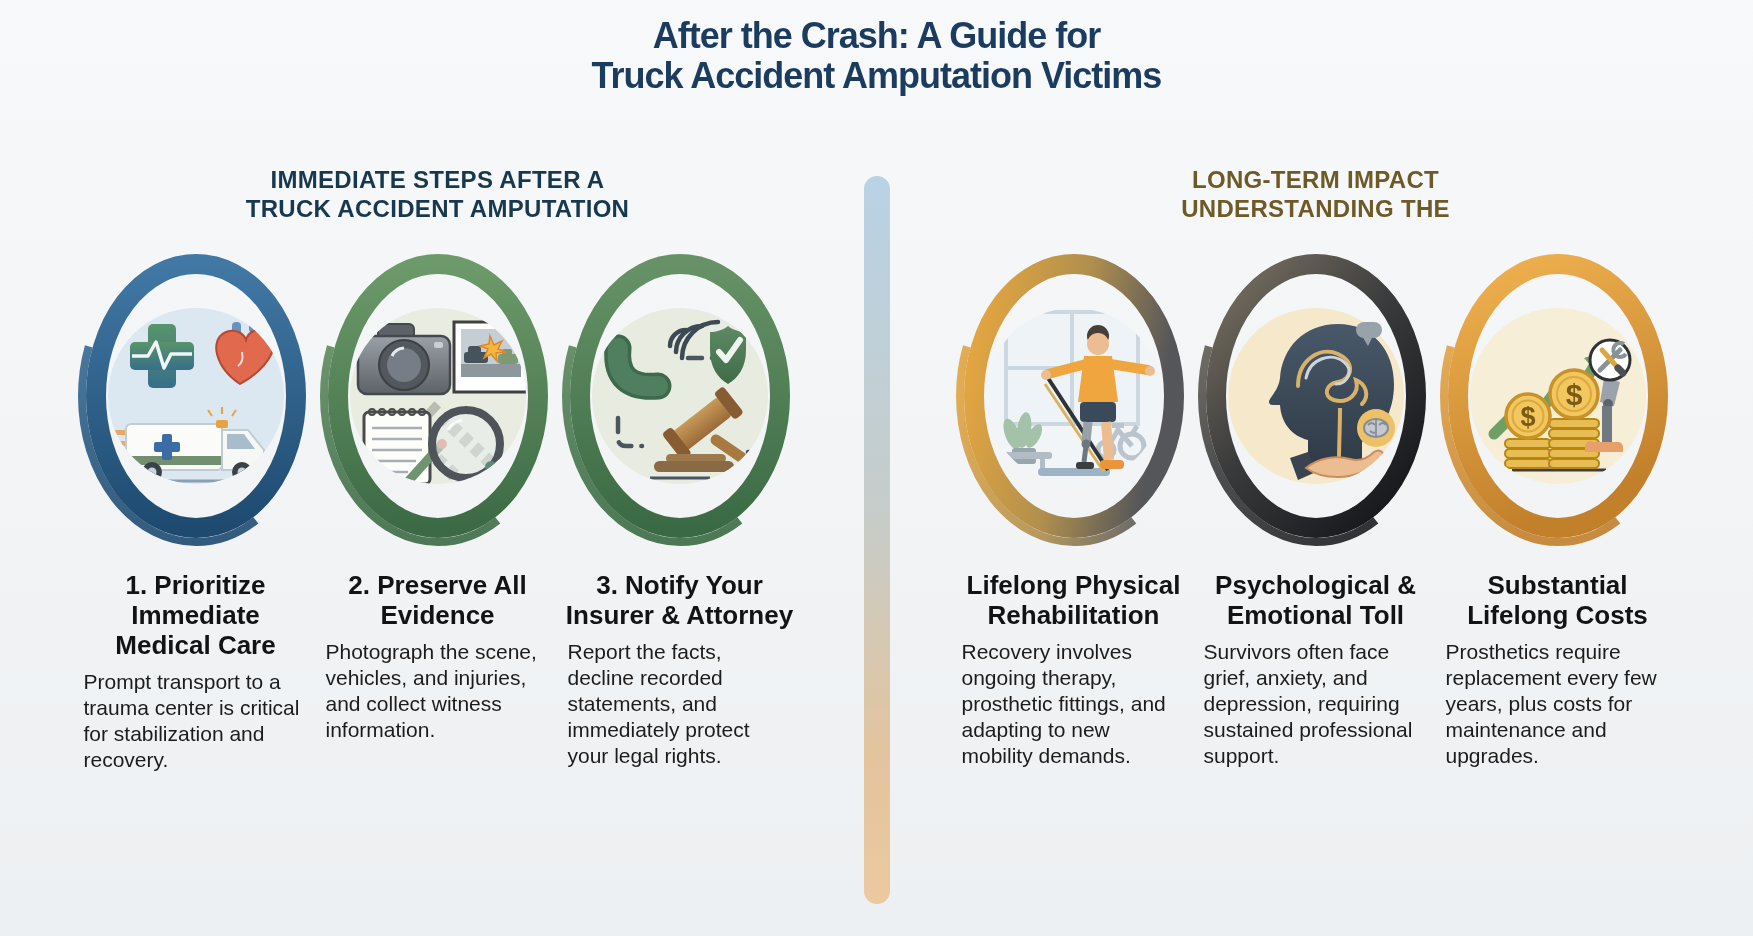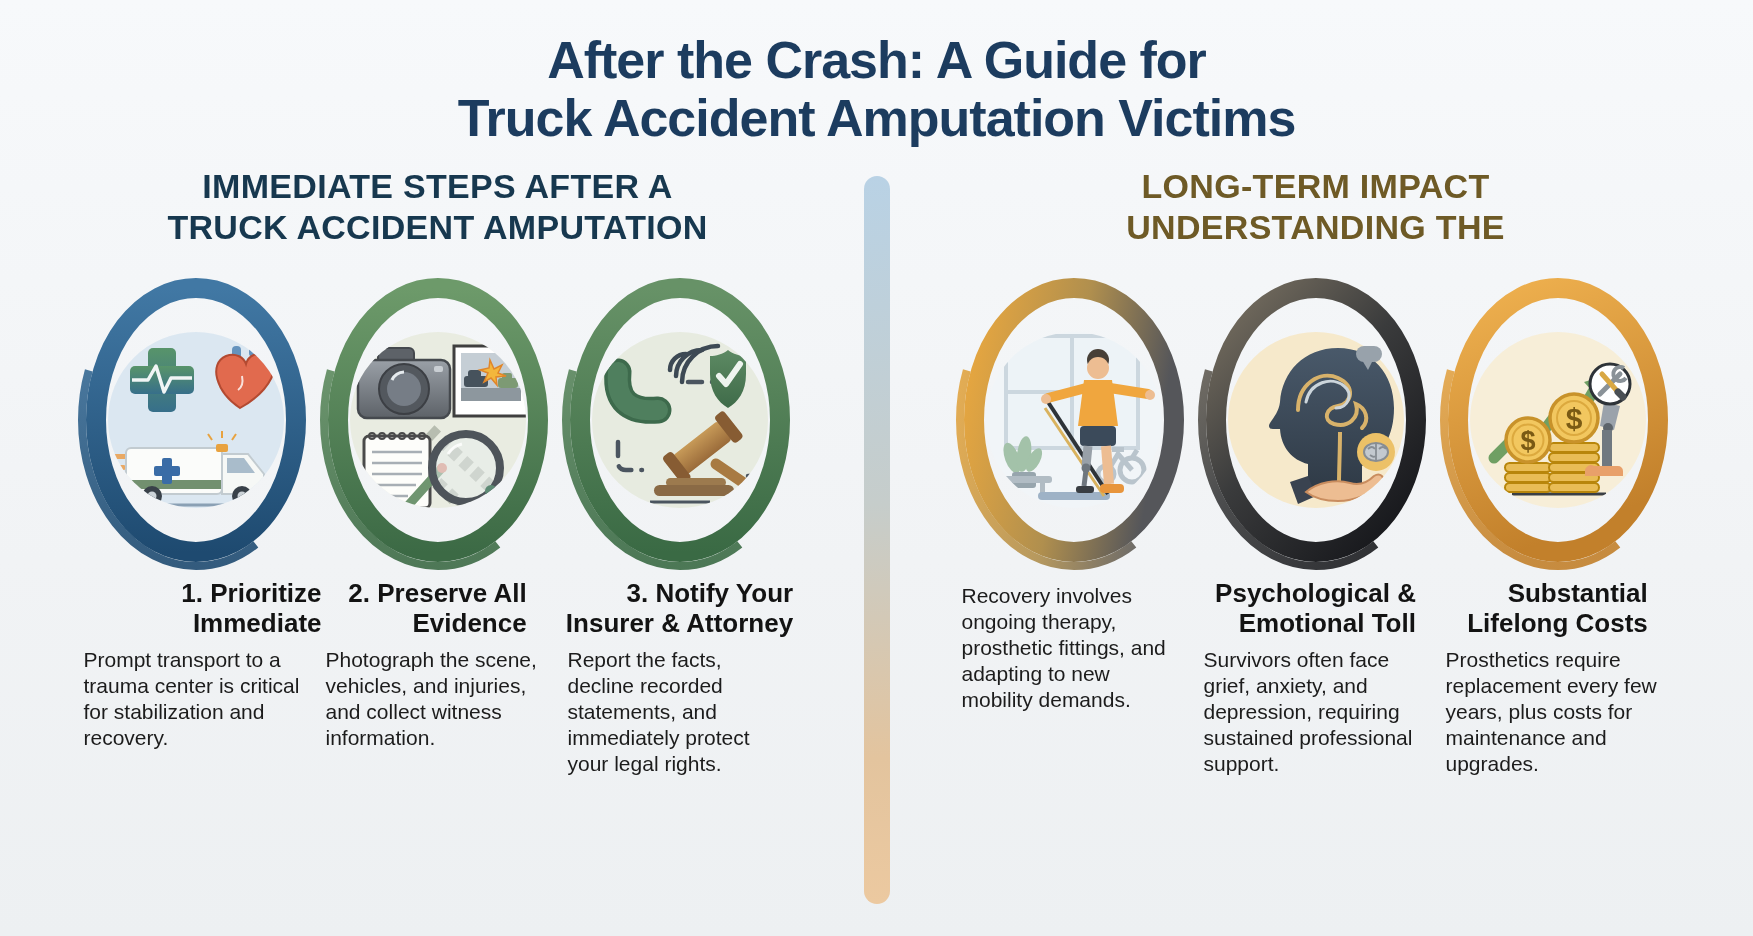--- a/index.html
+++ b/index.html
@@ -6,8 +6,8 @@
   .canvas{position:relative;width:1753px;height:936px;overflow:hidden;
     background:linear-gradient(180deg,#f7f9fb 0%,#f1f3f5 60%,#edf0f2 100%);
     font-family:"Liberation Sans", sans-serif;}
-  .title{position:absolute;top:31px;left:0;right:0;text-align:center;
-    font-weight:700;font-size:52px;line-height:1.12;letter-spacing:-1px;color:#1c3c5f;}
+  .title{position:absolute;top:16px;left:0;right:0;text-align:center;
+    font-weight:700;font-size:36px;line-height:1.12;letter-spacing:-1px;color:#1c3c5f;}
   .content{position:absolute;top:166px;left:0;right:0;display:flex;justify-content:center;align-items:flex-start;}
   .half{width:842px;}
   .divider{width:26px;height:728px;margin:10px 5px 0 5px;border-radius:14px;

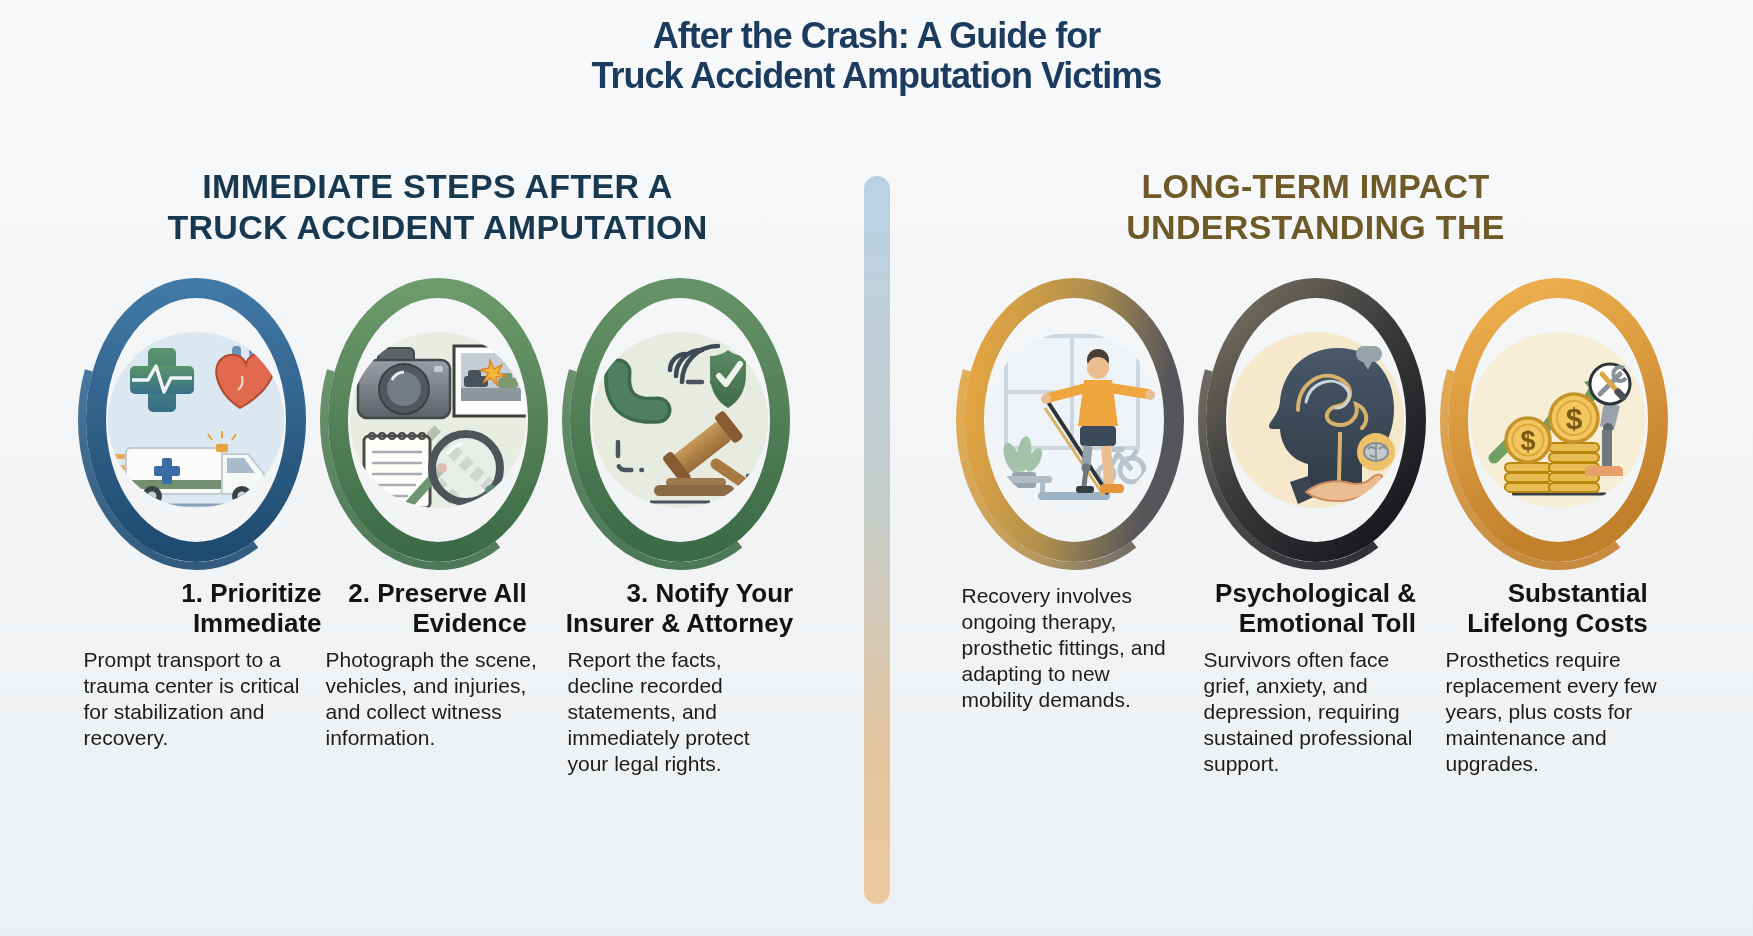--- a/index.html
+++ b/index.html
@@ -12,7 +12,7 @@
   .half{width:842px;}
   .divider{width:26px;height:728px;margin:10px 5px 0 5px;border-radius:14px;
     background:linear-gradient(180deg,#b9d2e5 0%,#c6cdcb 45%,#e3c49e 80%,#ecc9a0 100%);}
-  .section-heading{text-align:center;font-weight:700;font-size:34px;line-height:1.2;letter-spacing:.3px;}
+  .section-heading{text-align:center;font-weight:700;font-size:24px;line-height:1.2;letter-spacing:.3px;}
   .section-heading.left-h{color:#17384f;}
   .section-heading.right-h{color:#6e5a26;}
   .heading-line{display:block;}

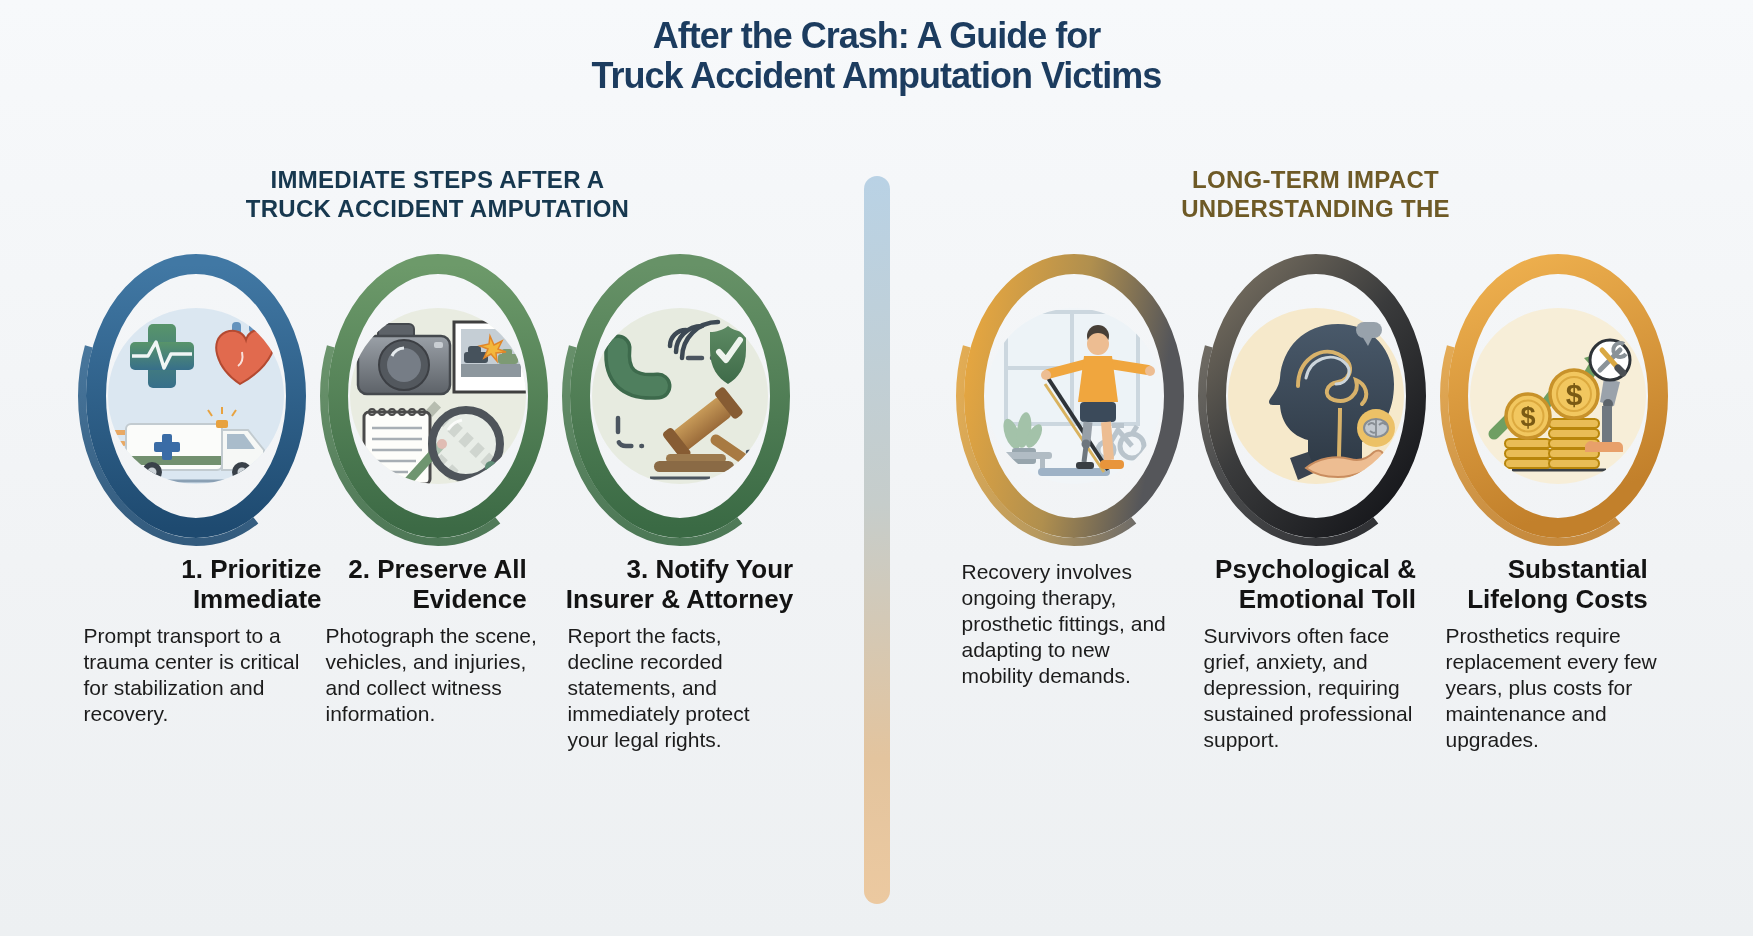--- a/index.html
+++ b/index.html
@@ -19,7 +19,7 @@
   .cards{display:flex;justify-content:center;margin-top:14px;}
   .card{width:252px;margin:0 -5px;display:flex;flex-direction:column;align-items:center;}
   .card svg.badge{display:block;}
-  .card-title{margin-top:4px;font-weight:700;font-size:26px;line-height:1.16;color:#131313;text-align:right;}
+  .card-title{margin-top:20px;font-weight:700;font-size:26px;line-height:1.16;color:#131313;text-align:center;}
   .card-title span{display:block;}
   .card-desc{margin-top:9px;font-size:21px;line-height:1.24;color:#1c1c1c;text-align:left;max-width:224px;}
 </style>

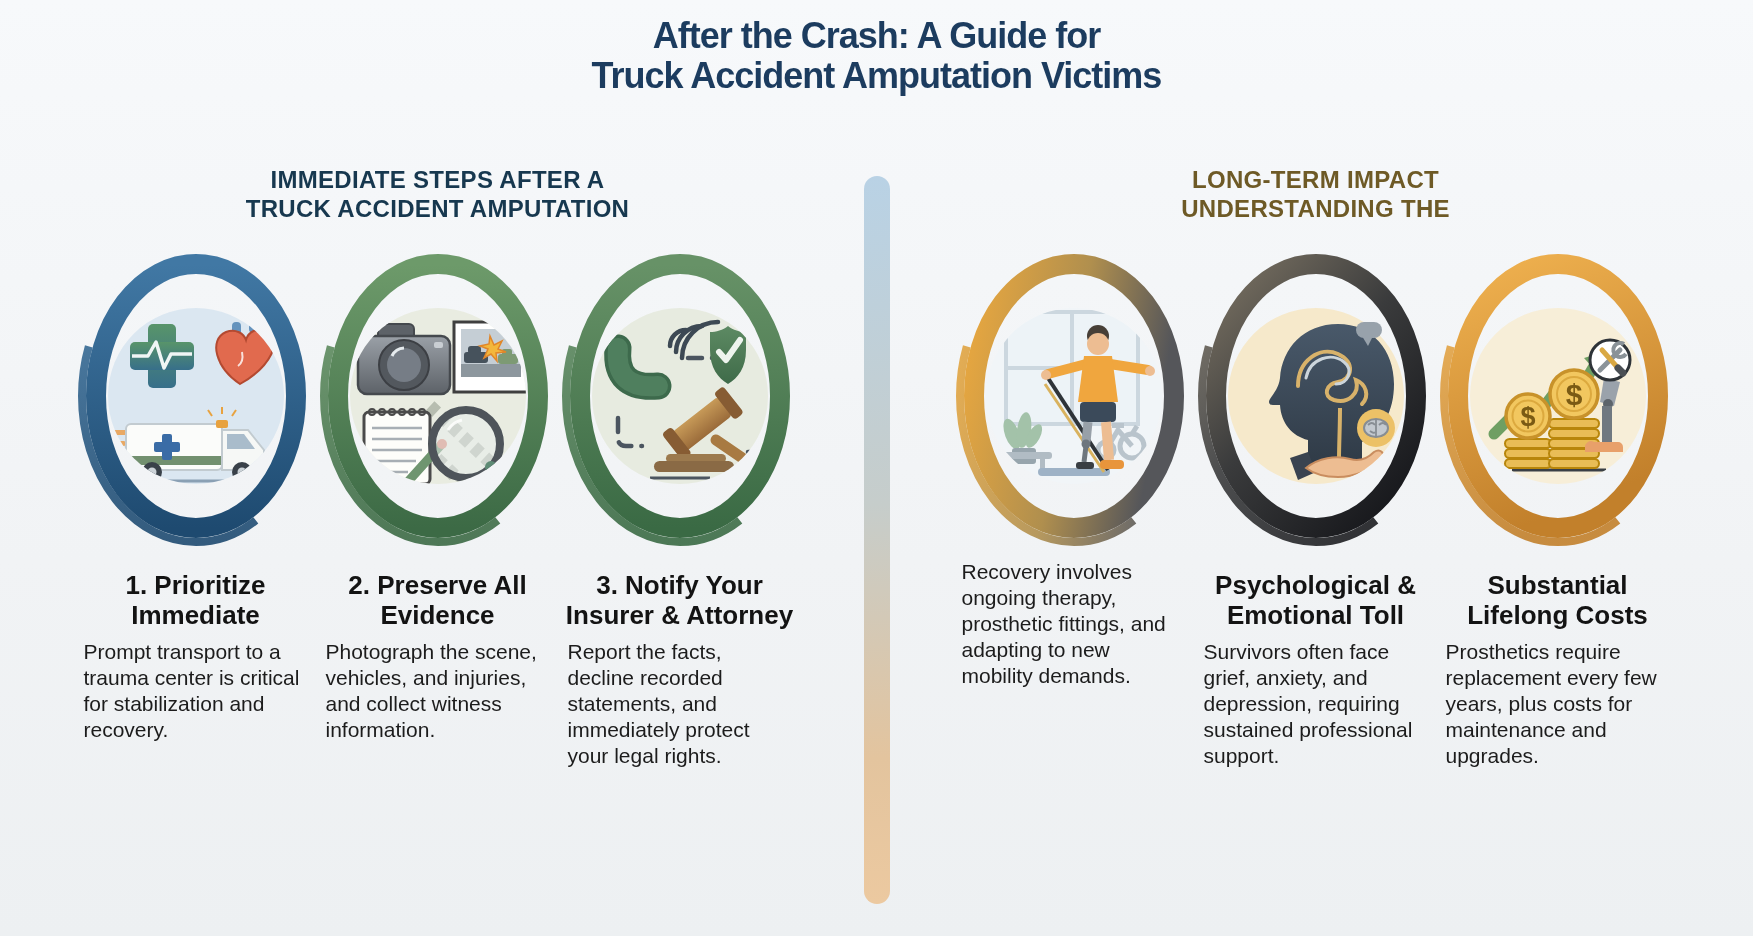--- a/index.html
+++ b/index.html
@@ -284,6 +284,10 @@
               <rect x="128" y="224" width="18" height="7" rx="3" fill="#393e43"></rect>
             </g>
           </svg>
+          <div class="card-title">
+            <span>Lifelong Physical</span>
+            <span>Rehabilitation</span>
+          </div>
           <div class="card-desc">Recovery involves ongoing therapy, prosthetic fittings, and adapting to new mobility demands.</div>
         </div>
 

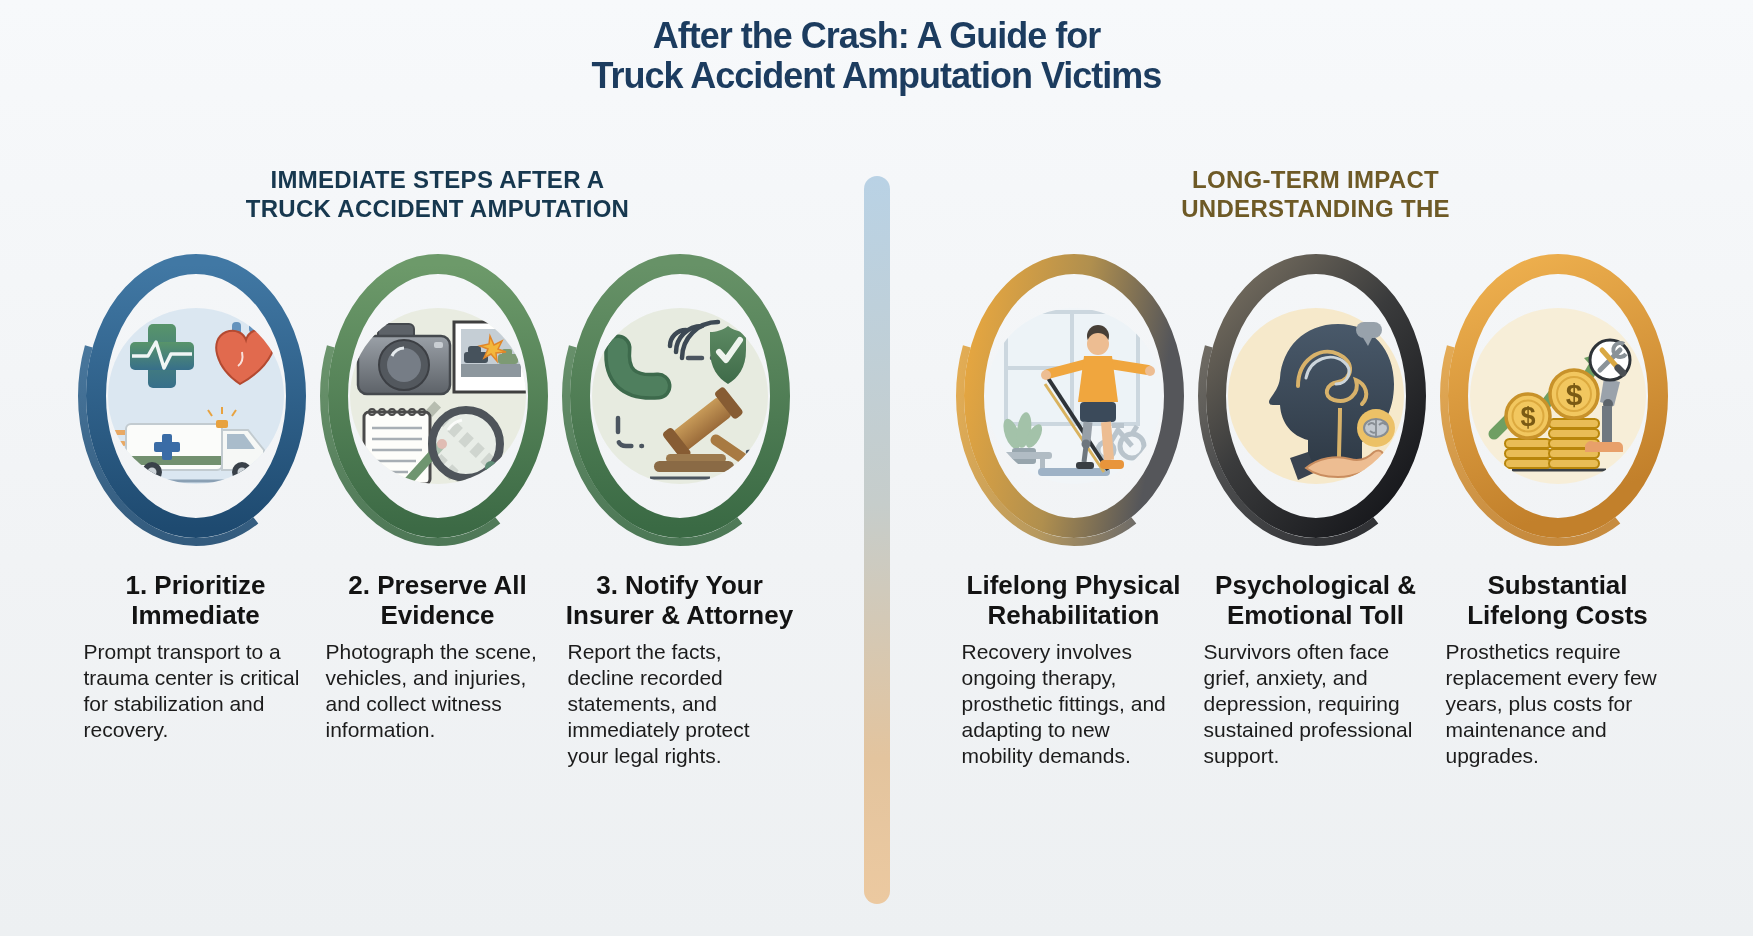--- a/index.html
+++ b/index.html
@@ -92,6 +92,7 @@
           </svg>
           <div class="card-title">
             <span>1. Prioritize Immediate</span>
+            <span>Medical Care</span>
           </div>
           <div class="card-desc">Prompt transport to a trauma center is critical for stabilization and recovery.</div>
         </div>

